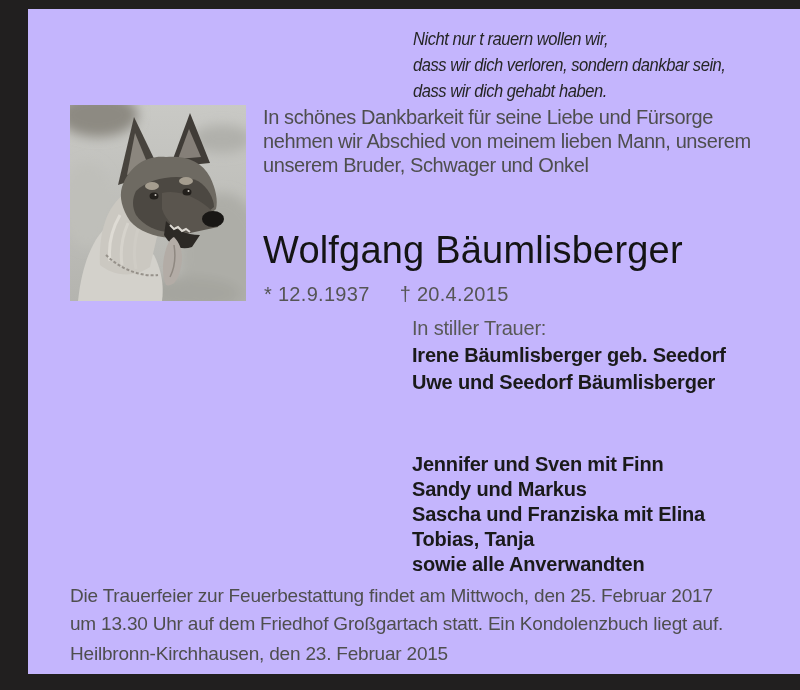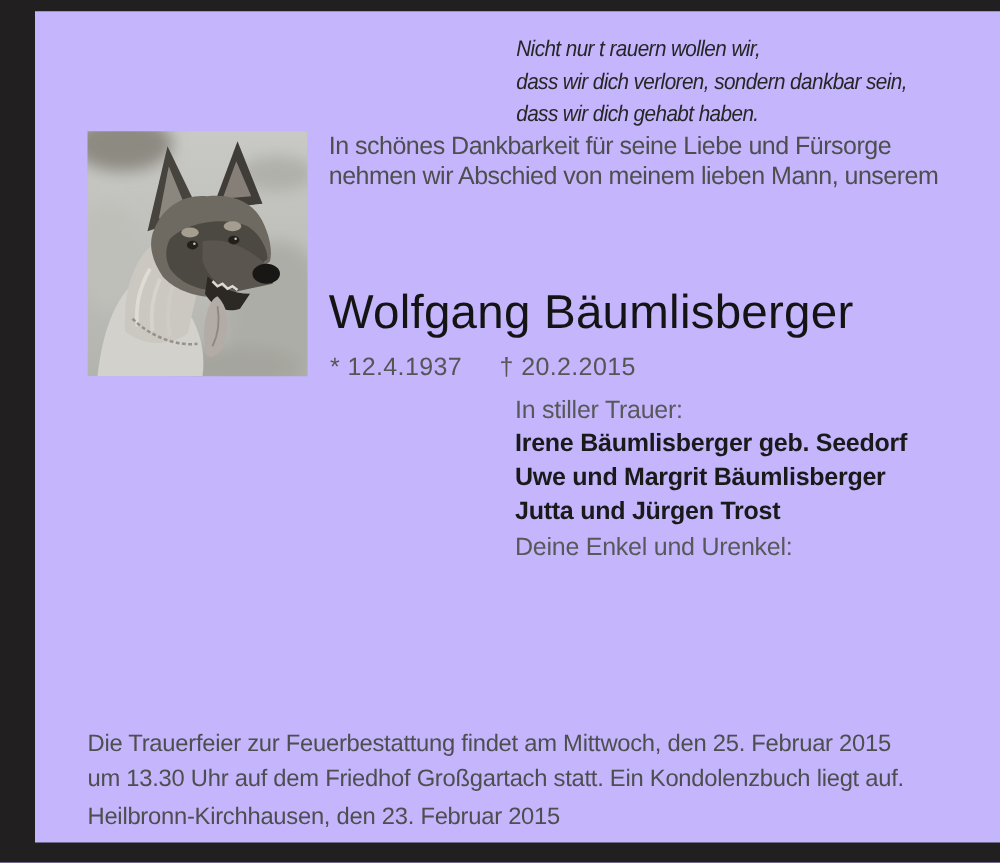--- a/index.html
+++ b/index.html
@@ -113,6 +113,7 @@
   <div class="abs intro">
     <div>In schönes Dankbarkeit für seine Liebe und Fürsorge</div>
     <div>nehmen wir Abschied von meinem lieben Mann, unserem</div>
+    <div>unserem Bruder, Schwager und Onkel</div>
   </div>
 
   <h1 class="abs name">Wolfgang Bäumlisberger</h1>

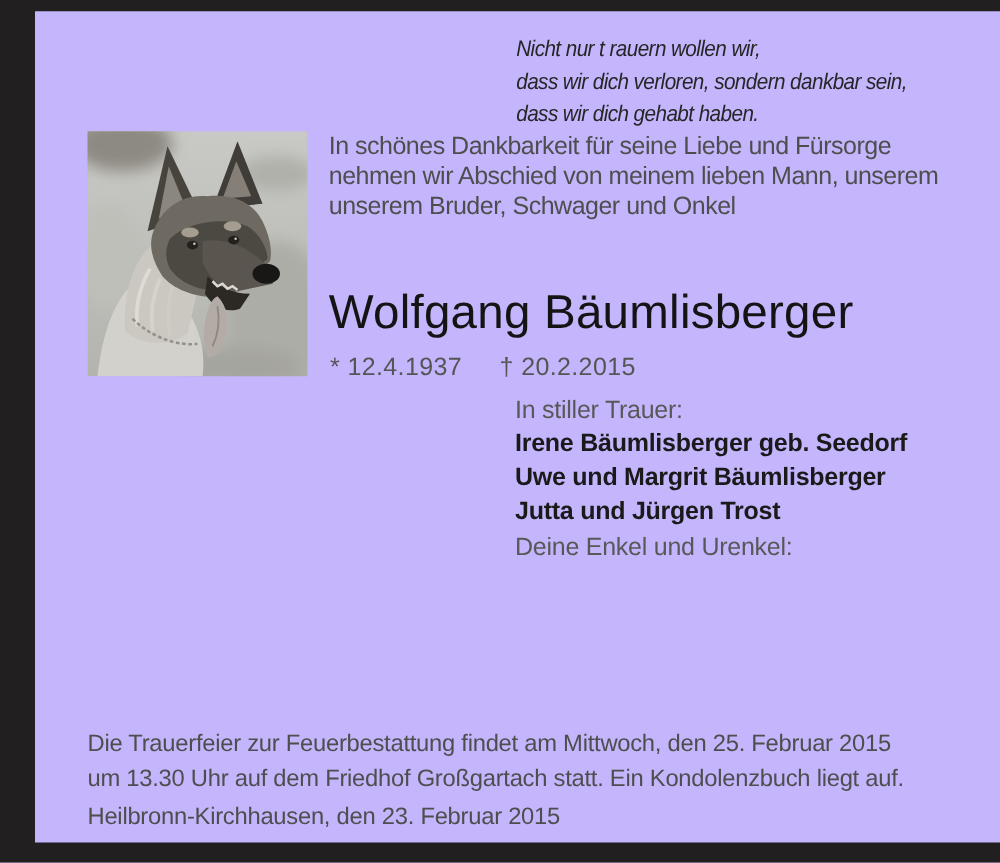--- a/index.html
+++ b/index.html
@@ -119,7 +119,7 @@
   <h1 class="abs name">Wolfgang Bäumlisberger</h1>
 
   <div class="abs dates">
-    <span class="birth">* 12.4.1937</span><span class="death">† 20.2.2015</span>
+    <span class="birth">* 12.9.1937</span><span class="death">† 20.2.2015</span>
   </div>
 
   <div class="abs section-heading heading-mourners">In stiller Trauer:</div>

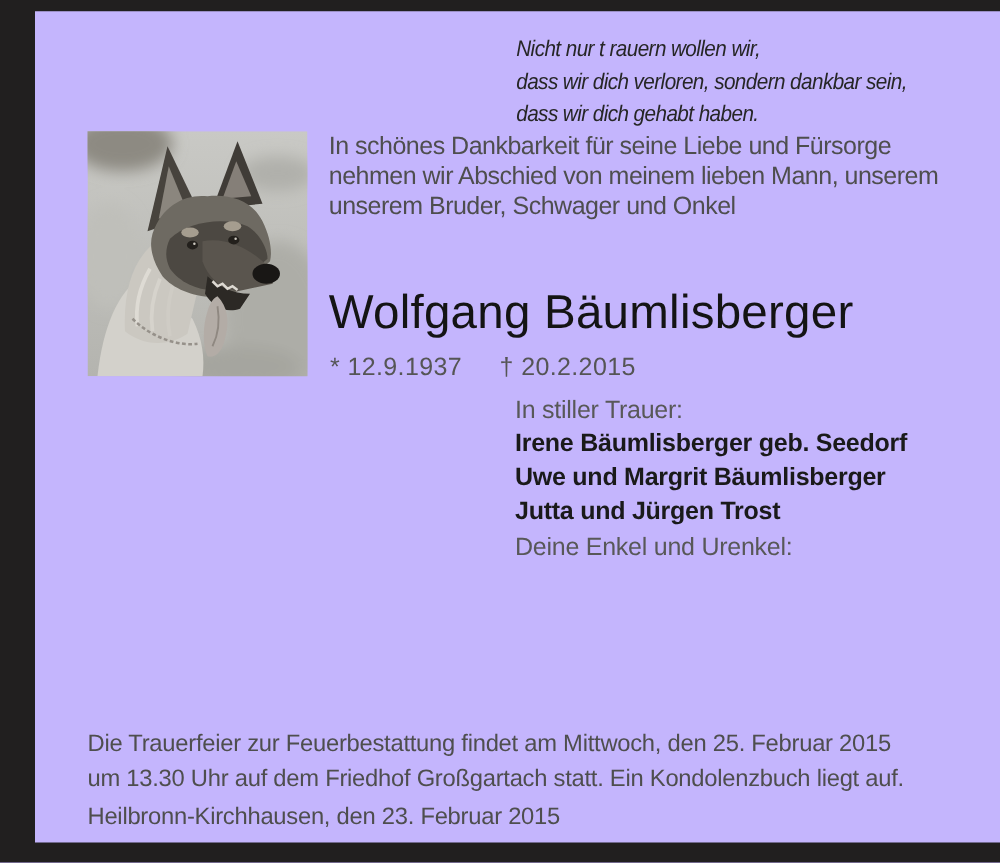--- a/index.html
+++ b/index.html
@@ -119,7 +119,7 @@
   <h1 class="abs name">Wolfgang Bäumlisberger</h1>
 
   <div class="abs dates">
-    <span class="birth">* 12.9.1937</span><span class="death">† 20.2.2015</span>
+    <span class="birth">* 12.9.1937</span><span class="death">† 20.4.2015</span>
   </div>
 
   <div class="abs section-heading heading-mourners">In stiller Trauer:</div>

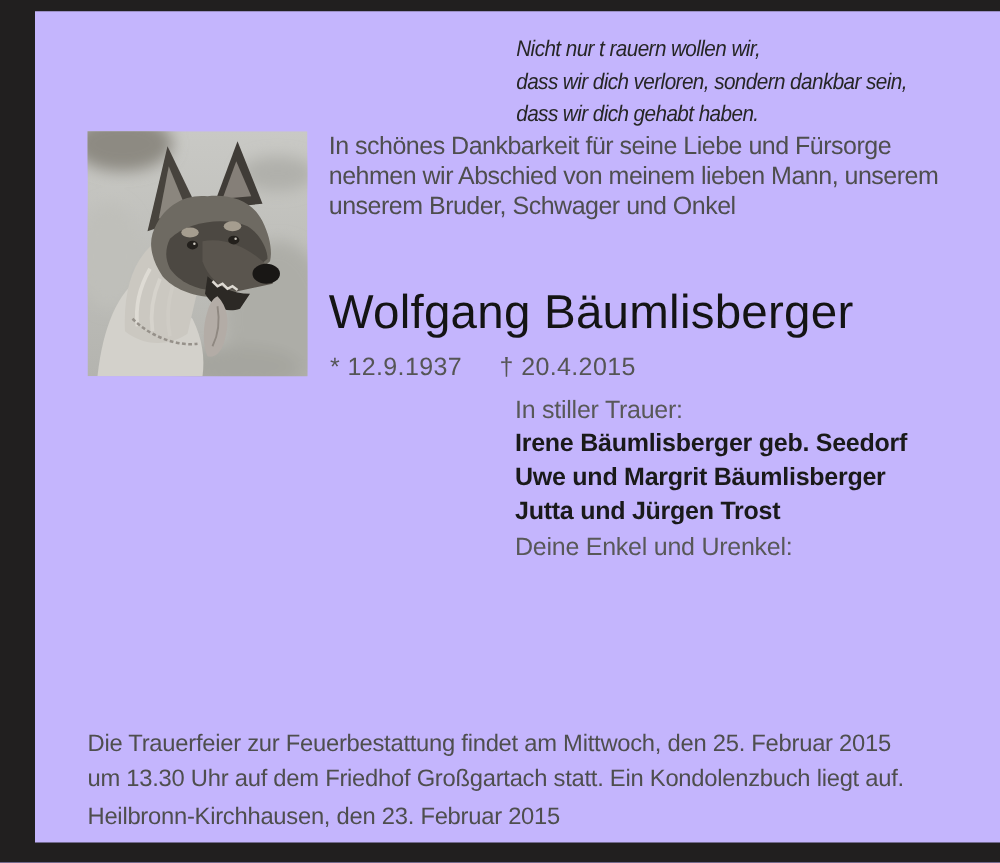--- a/index.html
+++ b/index.html
@@ -125,7 +125,7 @@
   <div class="abs section-heading heading-mourners">In stiller Trauer:</div>
   <div class="abs bold-list list-mourners">
     <div>Irene Bäumlisberger geb. Seedorf</div>
-    <div>Uwe und Margrit Bäumlisberger</div>
+    <div>Uwe und Seedorf Bäumlisberger</div>
     <div>Jutta und Jürgen Trost</div>
   </div>
 

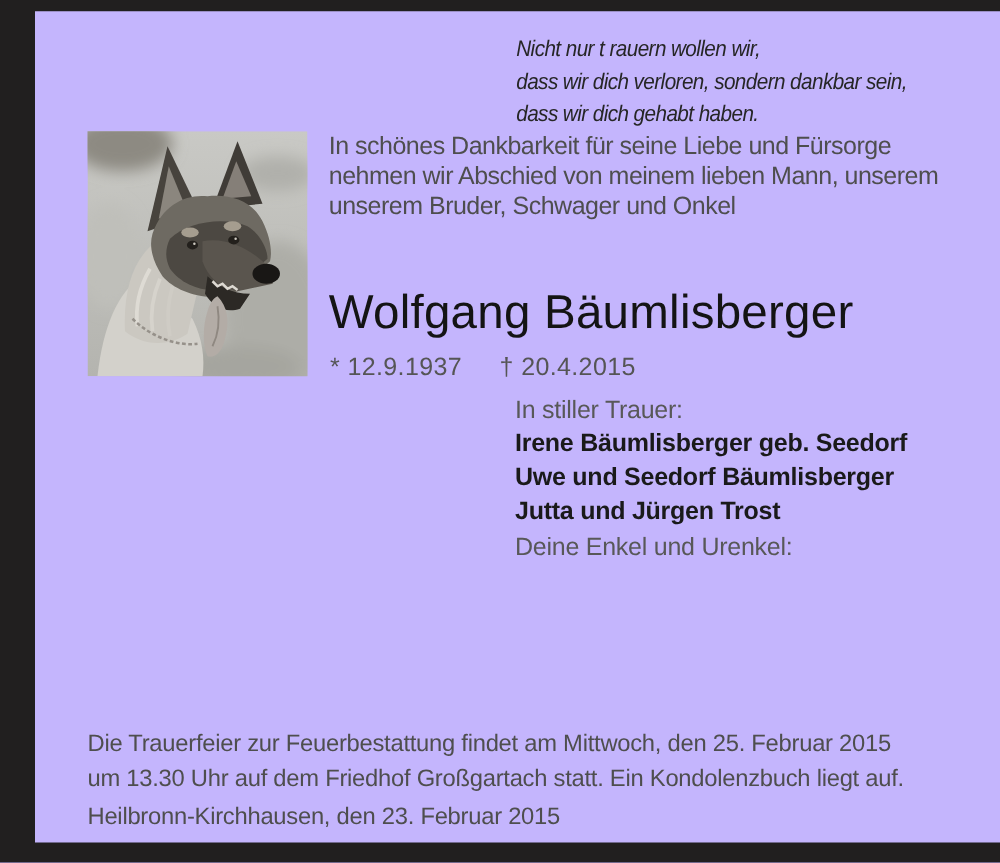--- a/index.html
+++ b/index.html
@@ -126,7 +126,6 @@
   <div class="abs bold-list list-mourners">
     <div>Irene Bäumlisberger geb. Seedorf</div>
     <div>Uwe und Seedorf Bäumlisberger</div>
-    <div>Jutta und Jürgen Trost</div>
   </div>
 
   <div class="abs section-heading heading-grandchildren">Deine Enkel und Urenkel:</div>

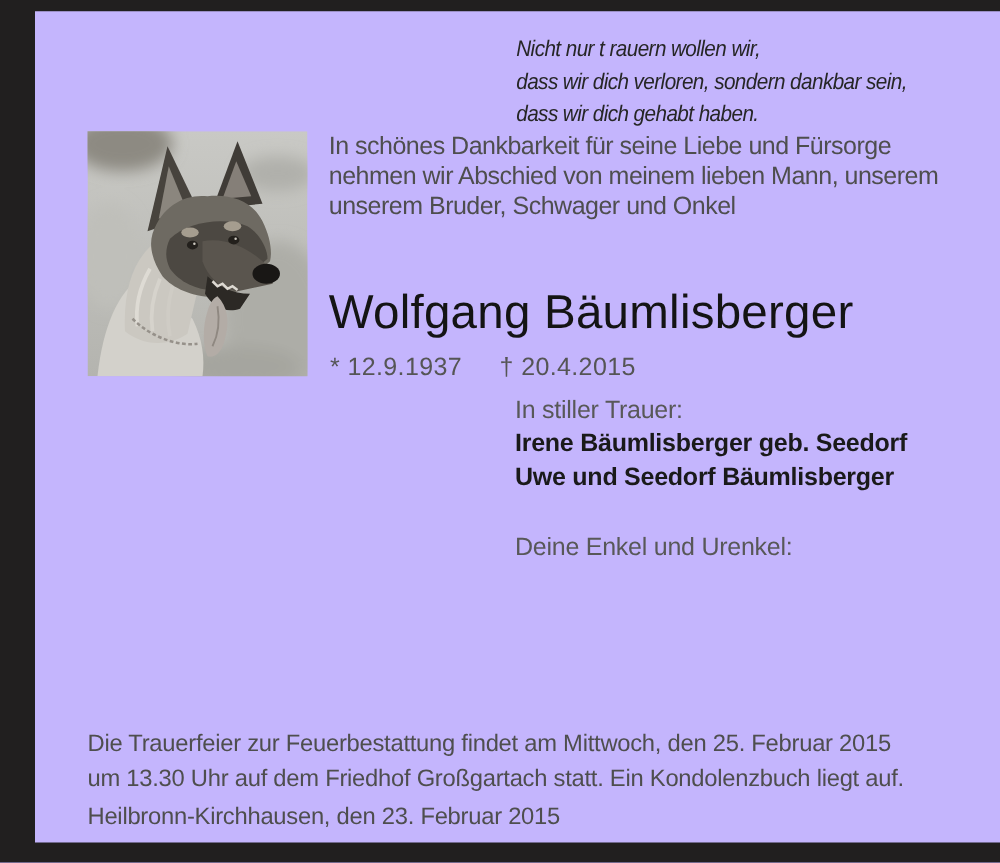--- a/index.html
+++ b/index.html
@@ -128,7 +128,6 @@
     <div>Uwe und Seedorf Bäumlisberger</div>
   </div>
 
-  <div class="abs section-heading heading-grandchildren">Deine Enkel und Urenkel:</div>
 
   <div class="abs funeral">
     <div>Die Trauerfeier zur Feuerbestattung findet am Mittwoch, den 25. Februar 2015</div>

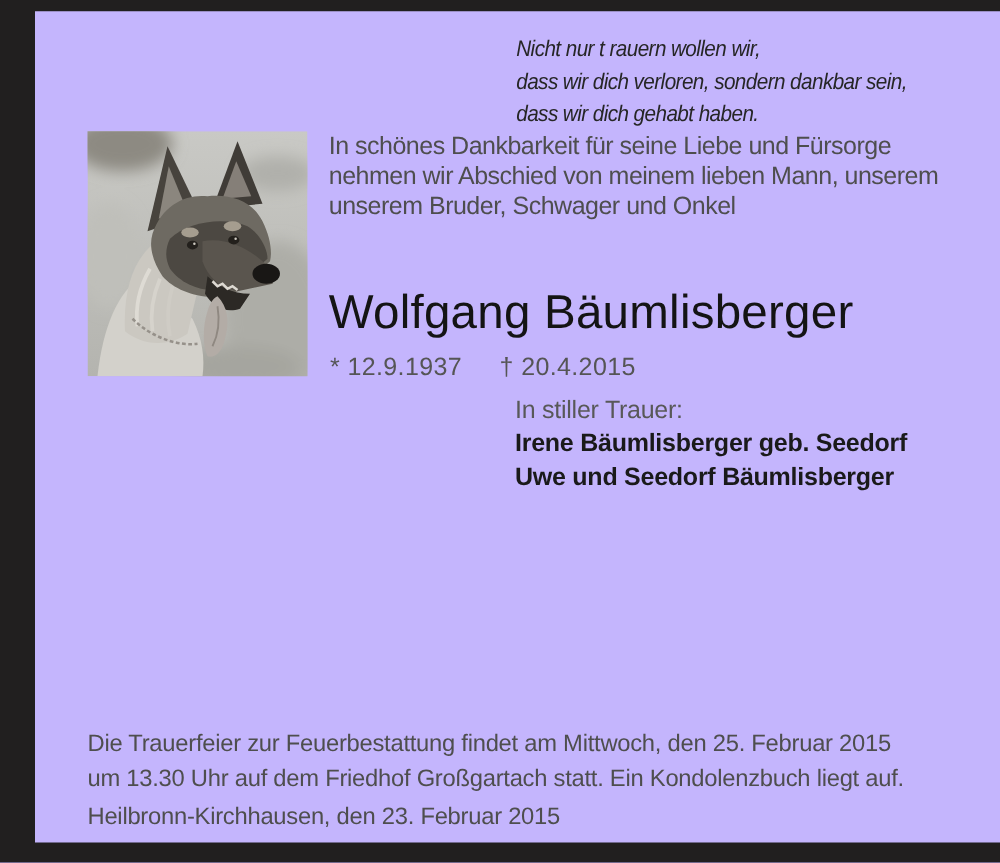--- a/index.html
+++ b/index.html
@@ -128,6 +128,13 @@
     <div>Uwe und Seedorf Bäumlisberger</div>
   </div>
 
+  <div class="abs bold-list list-grandchildren">
+    <div>Jennifer und Sven mit Finn</div>
+    <div>Sandy und Markus</div>
+    <div>Sascha und Franziska mit Elina</div>
+    <div>Tobias, Tanja</div>
+    <div>sowie alle Anverwandten</div>
+  </div>
 
   <div class="abs funeral">
     <div>Die Trauerfeier zur Feuerbestattung findet am Mittwoch, den 25. Februar 2015</div>

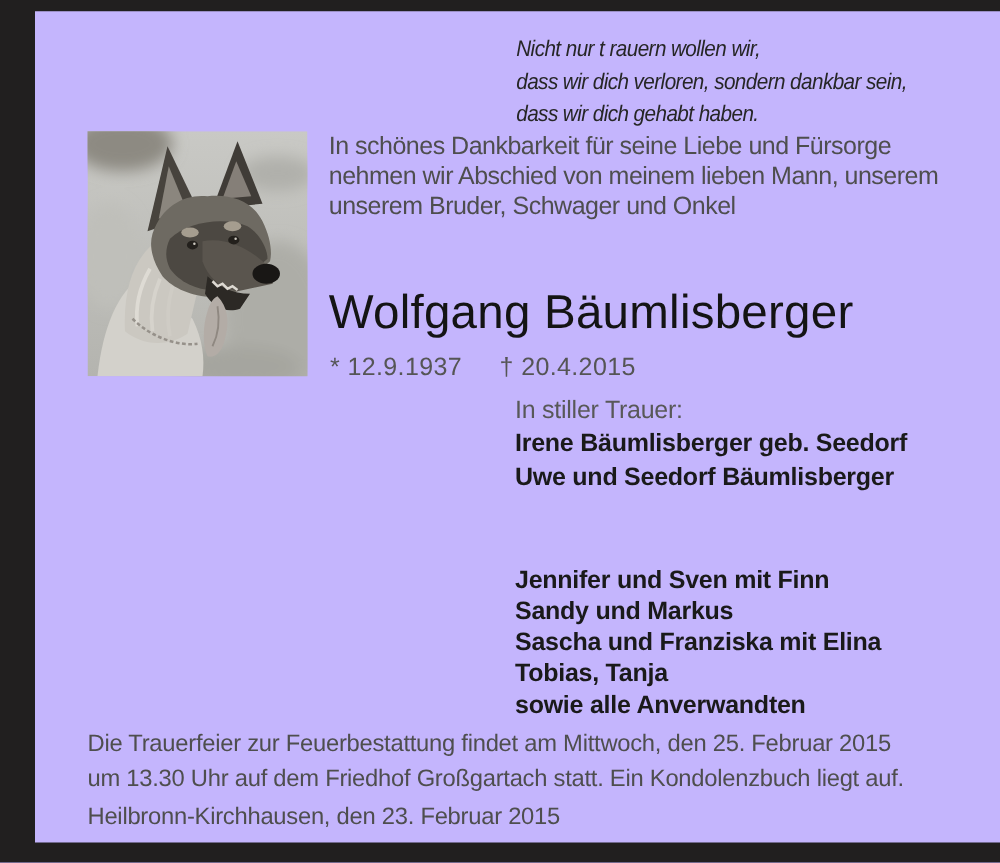--- a/index.html
+++ b/index.html
@@ -137,7 +137,7 @@
   </div>
 
   <div class="abs funeral">
-    <div>Die Trauerfeier zur Feuerbestattung findet am Mittwoch, den 25. Februar 2015</div>
+    <div>Die Trauerfeier zur Feuerbestattung findet am Mittwoch, den 25. Februar 2017</div>
     <div>um 13.30 Uhr auf dem Friedhof Großgartach statt. Ein Kondolenzbuch liegt auf.</div>
   </div>
 

